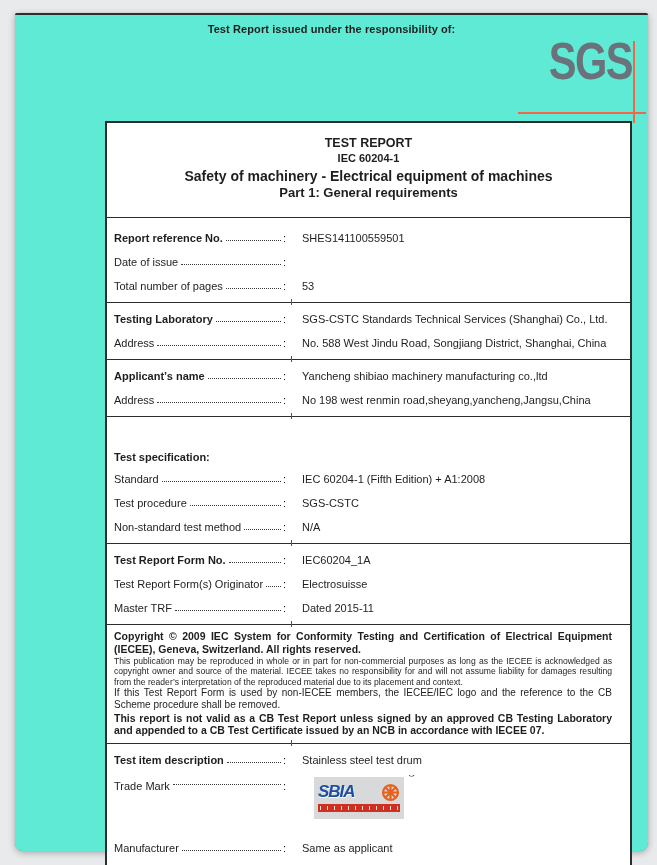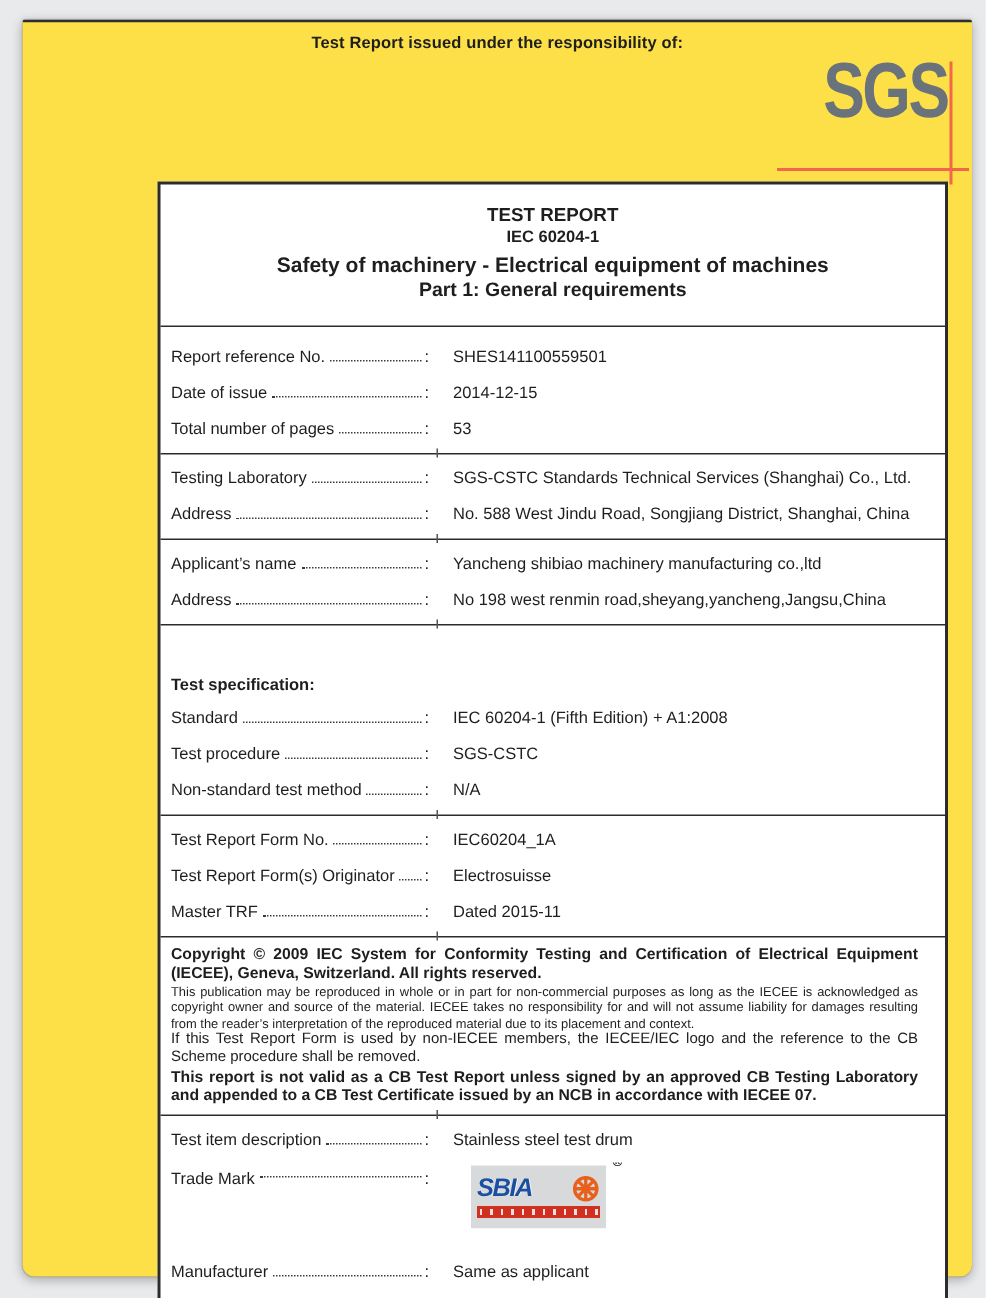--- a/index.html
+++ b/index.html
@@ -7,7 +7,7 @@
 
   .page {
     position:absolute; left:15px; top:13px; width:633px; height:838px;
-    background:#fde047; border-top:2px solid #2e2e2e;
+    background:#5eead4; border-top:2px solid #2e2e2e;
     border-radius:2px 2px 8px 8px;
     box-shadow:0 2px 7px rgba(0,0,0,0.28), 0 0 1px rgba(0,0,0,0.25);
   }

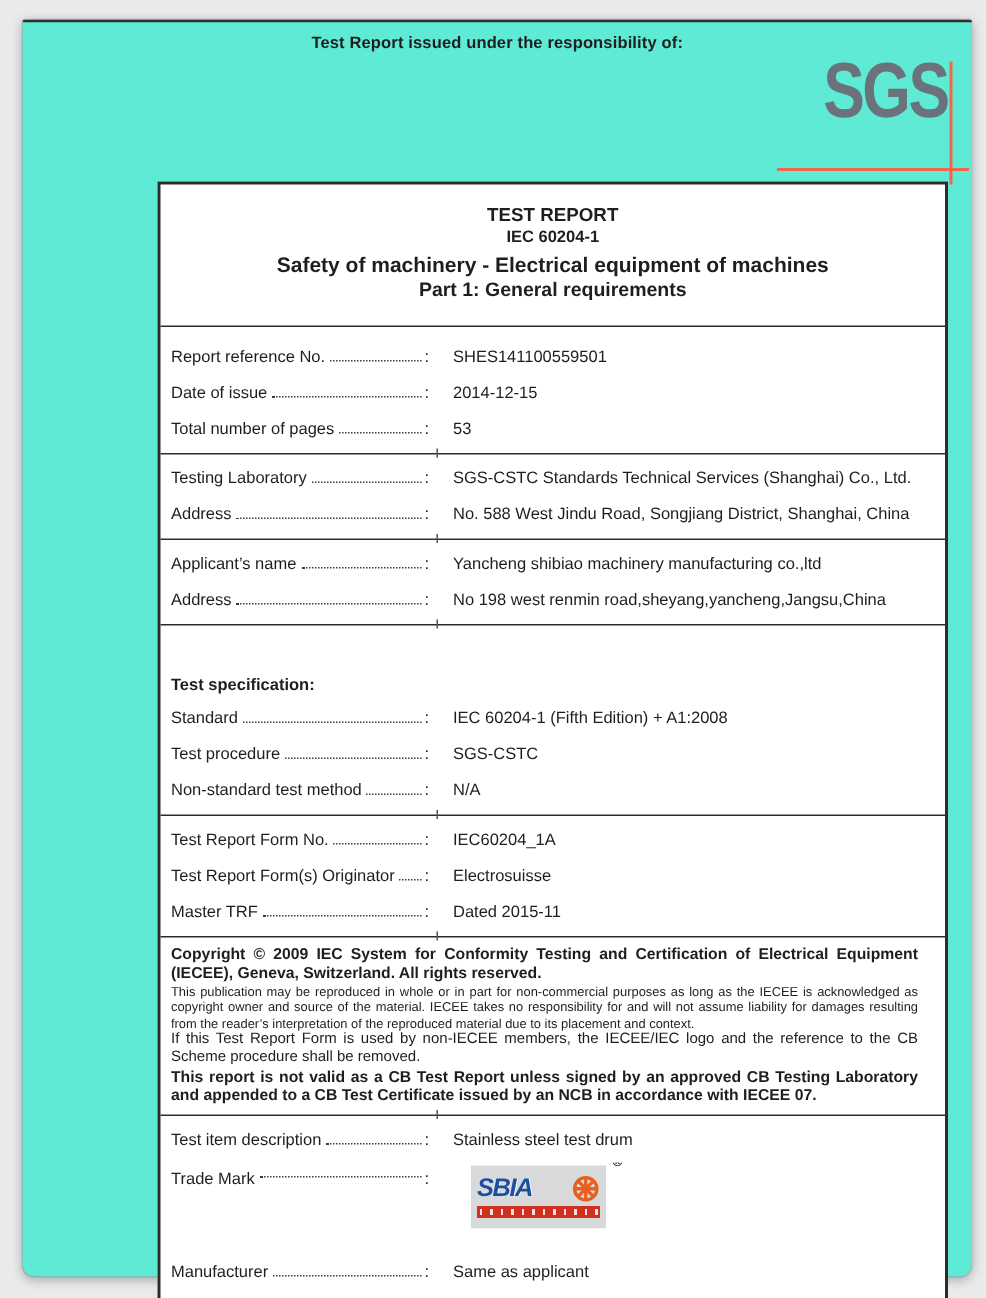--- a/index.html
+++ b/index.html
@@ -45,7 +45,7 @@
   .cell-label { display:flex; width:172px; flex:0 0 172px; align-items:flex-end; }
   .cell-label::after { content:":"; font-weight:normal; margin-left:1px; }
   .lbl { white-space:nowrap; }
-  .lbl.bold { font-weight:normal; }
+  .lbl.bold { font-weight:bold; }
   .leader { flex:1 1 auto; min-width:6px; border-bottom:1.6px dotted #3c3c3c; margin:0 1px 3px 3px; }
   .cell-value { flex:1; padding-left:16px; white-space:nowrap; overflow:hidden; }
 

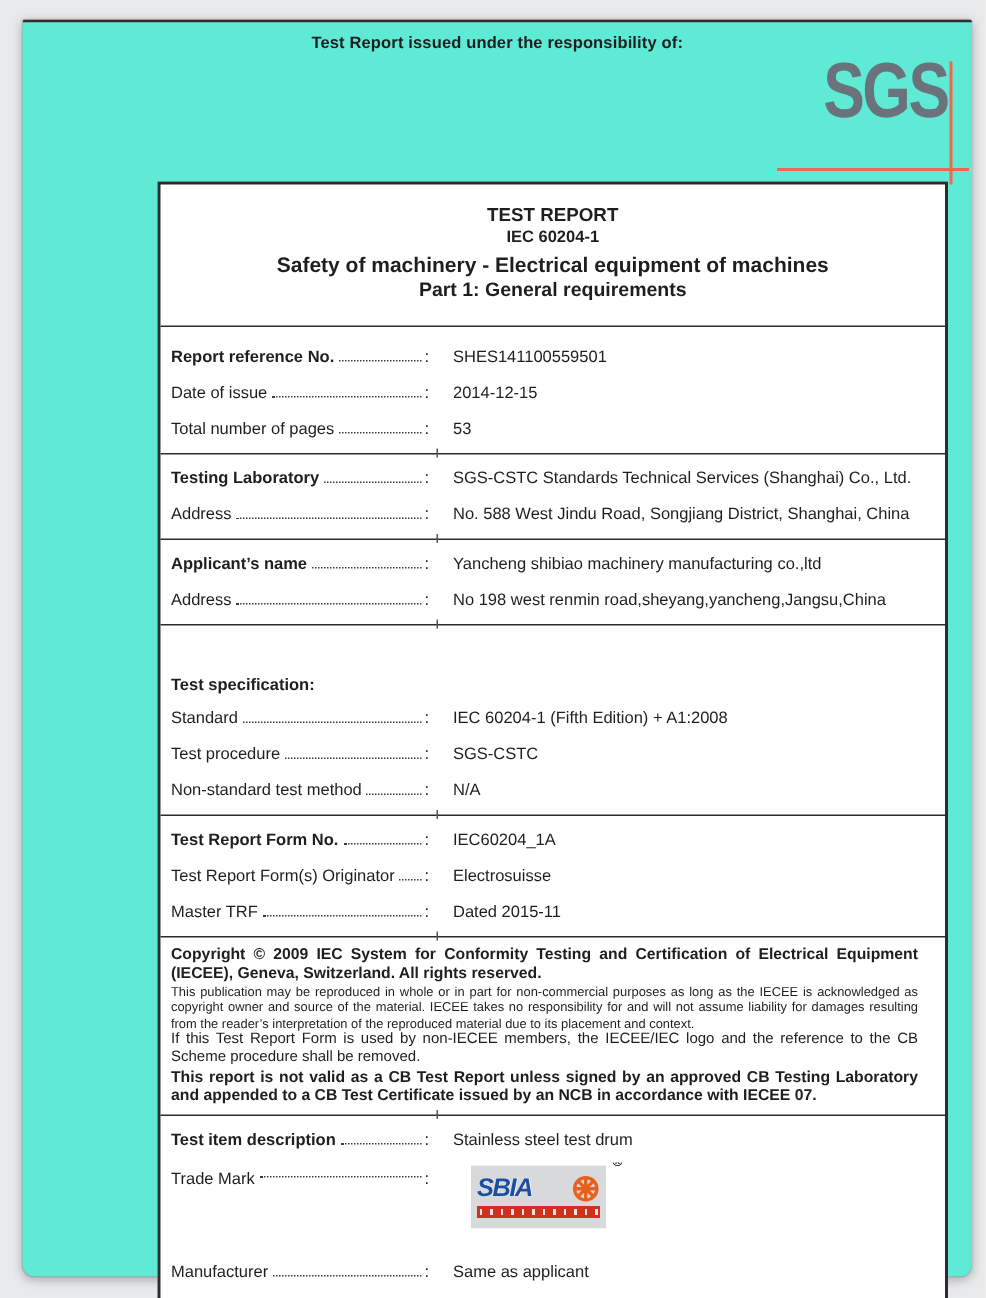--- a/index.html
+++ b/index.html
@@ -112,7 +112,6 @@
             <span class="lbl">Date of issue</span>
             <span class="leader"></span>
           </div>
-        <div class="cell-value">2014-12-15</div>
       </div>
       <div class="row">
         <div class="cell-label">

